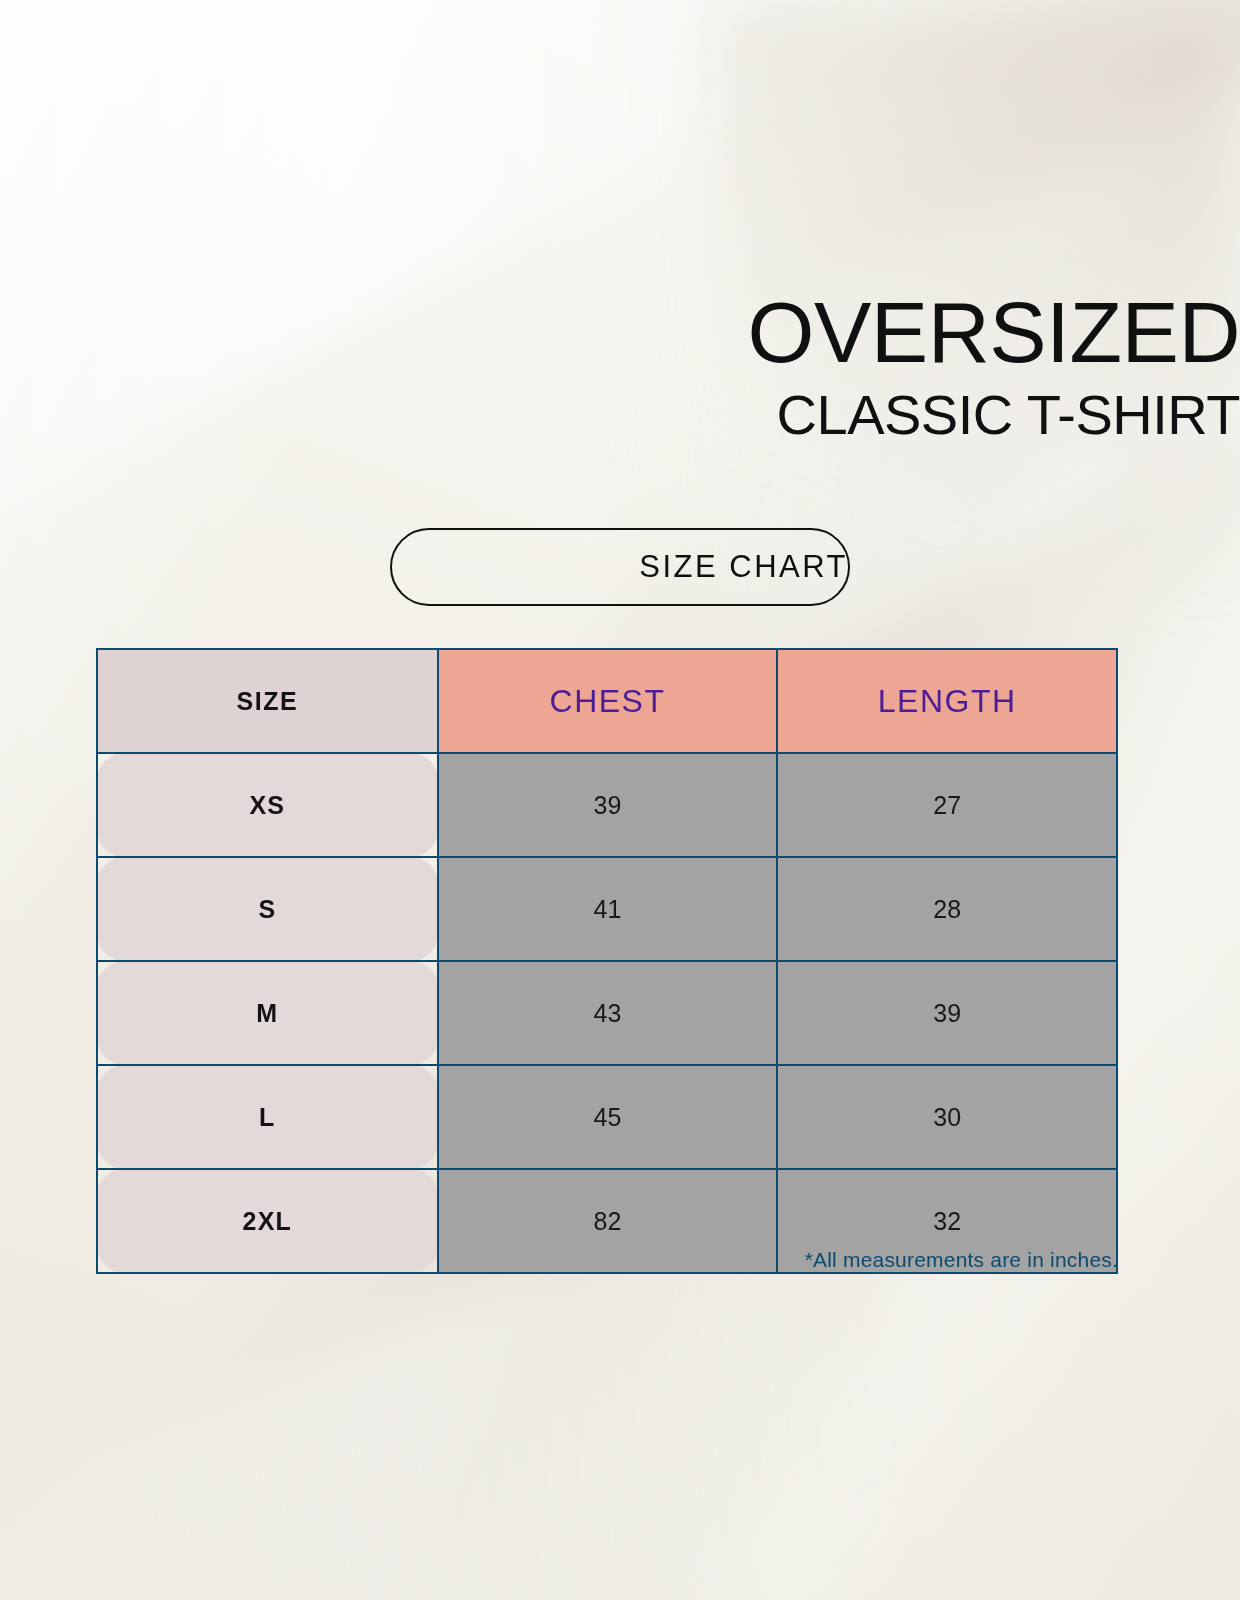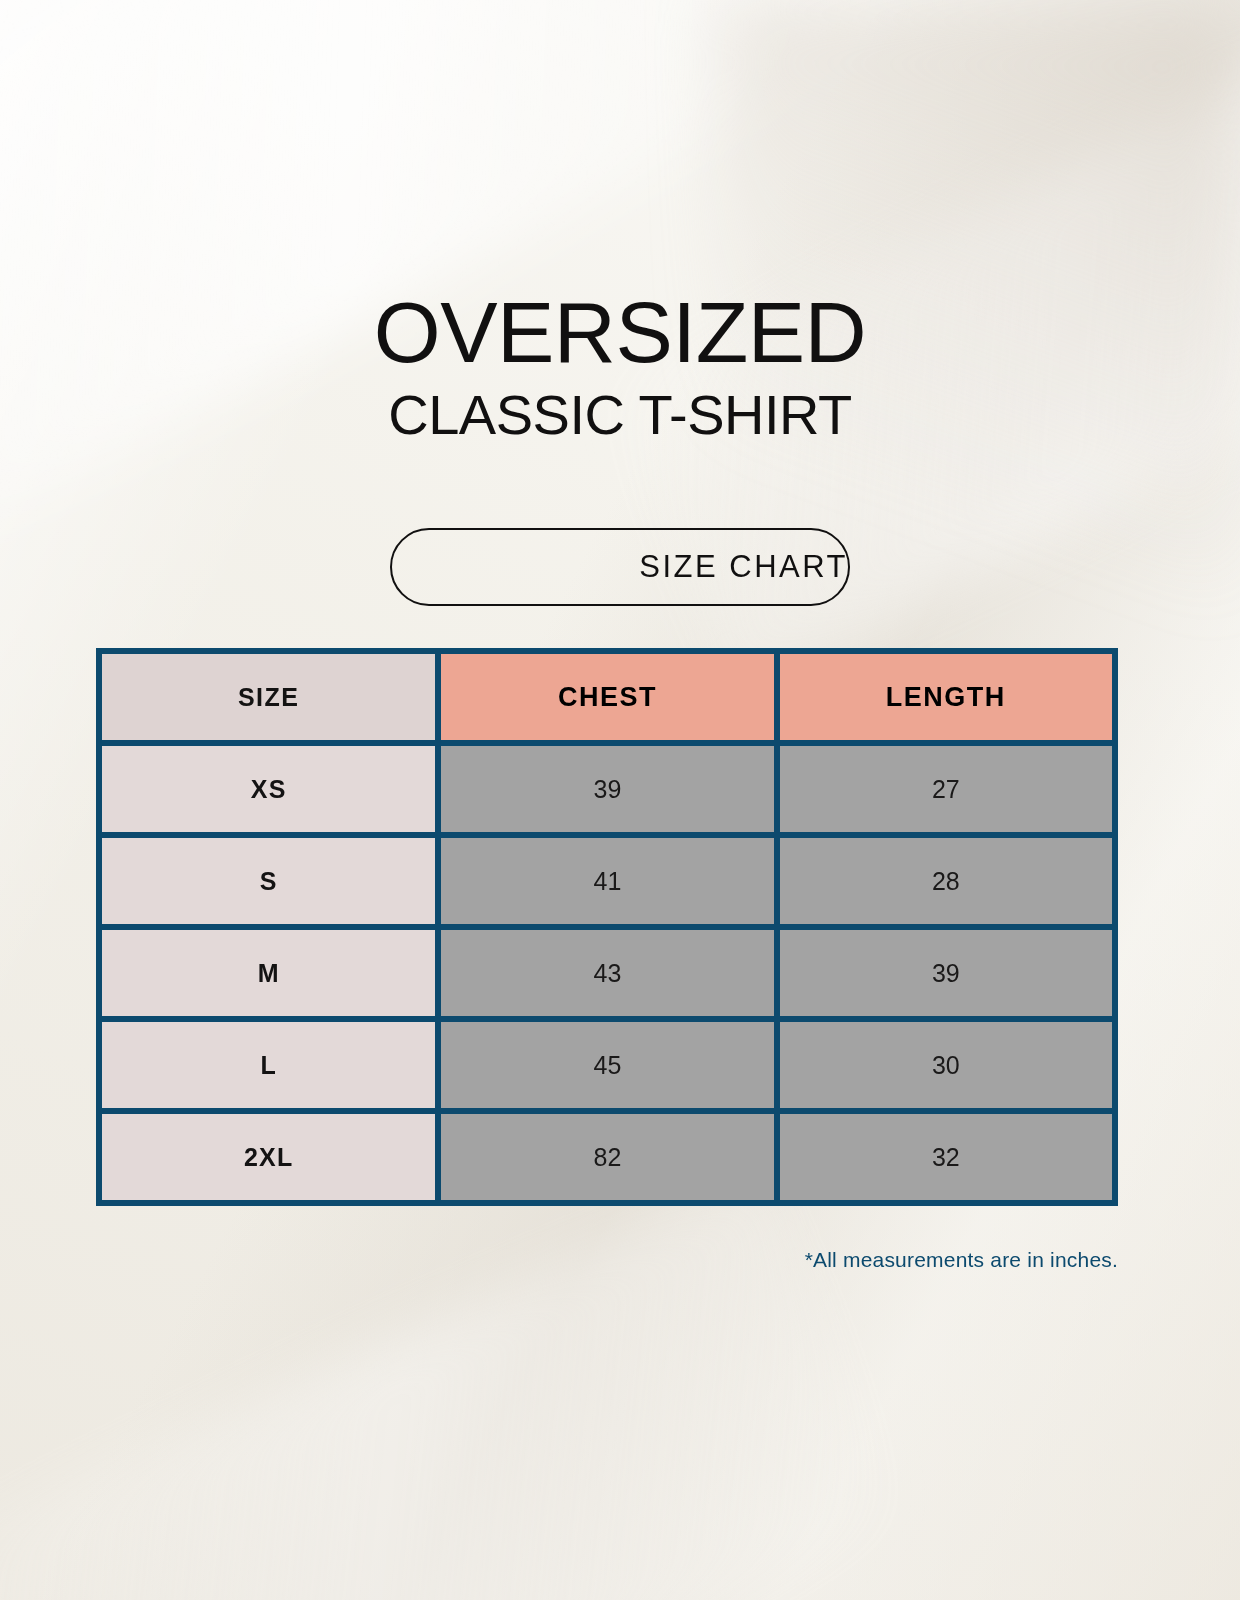--- a/index.html
+++ b/index.html
@@ -62,6 +62,7 @@
     letter-spacing: -0.5px;
     color: #111010;
     white-space: nowrap;
+    text-align: right;
   }
   .title-line.l2 {
     margin-top: 14px;

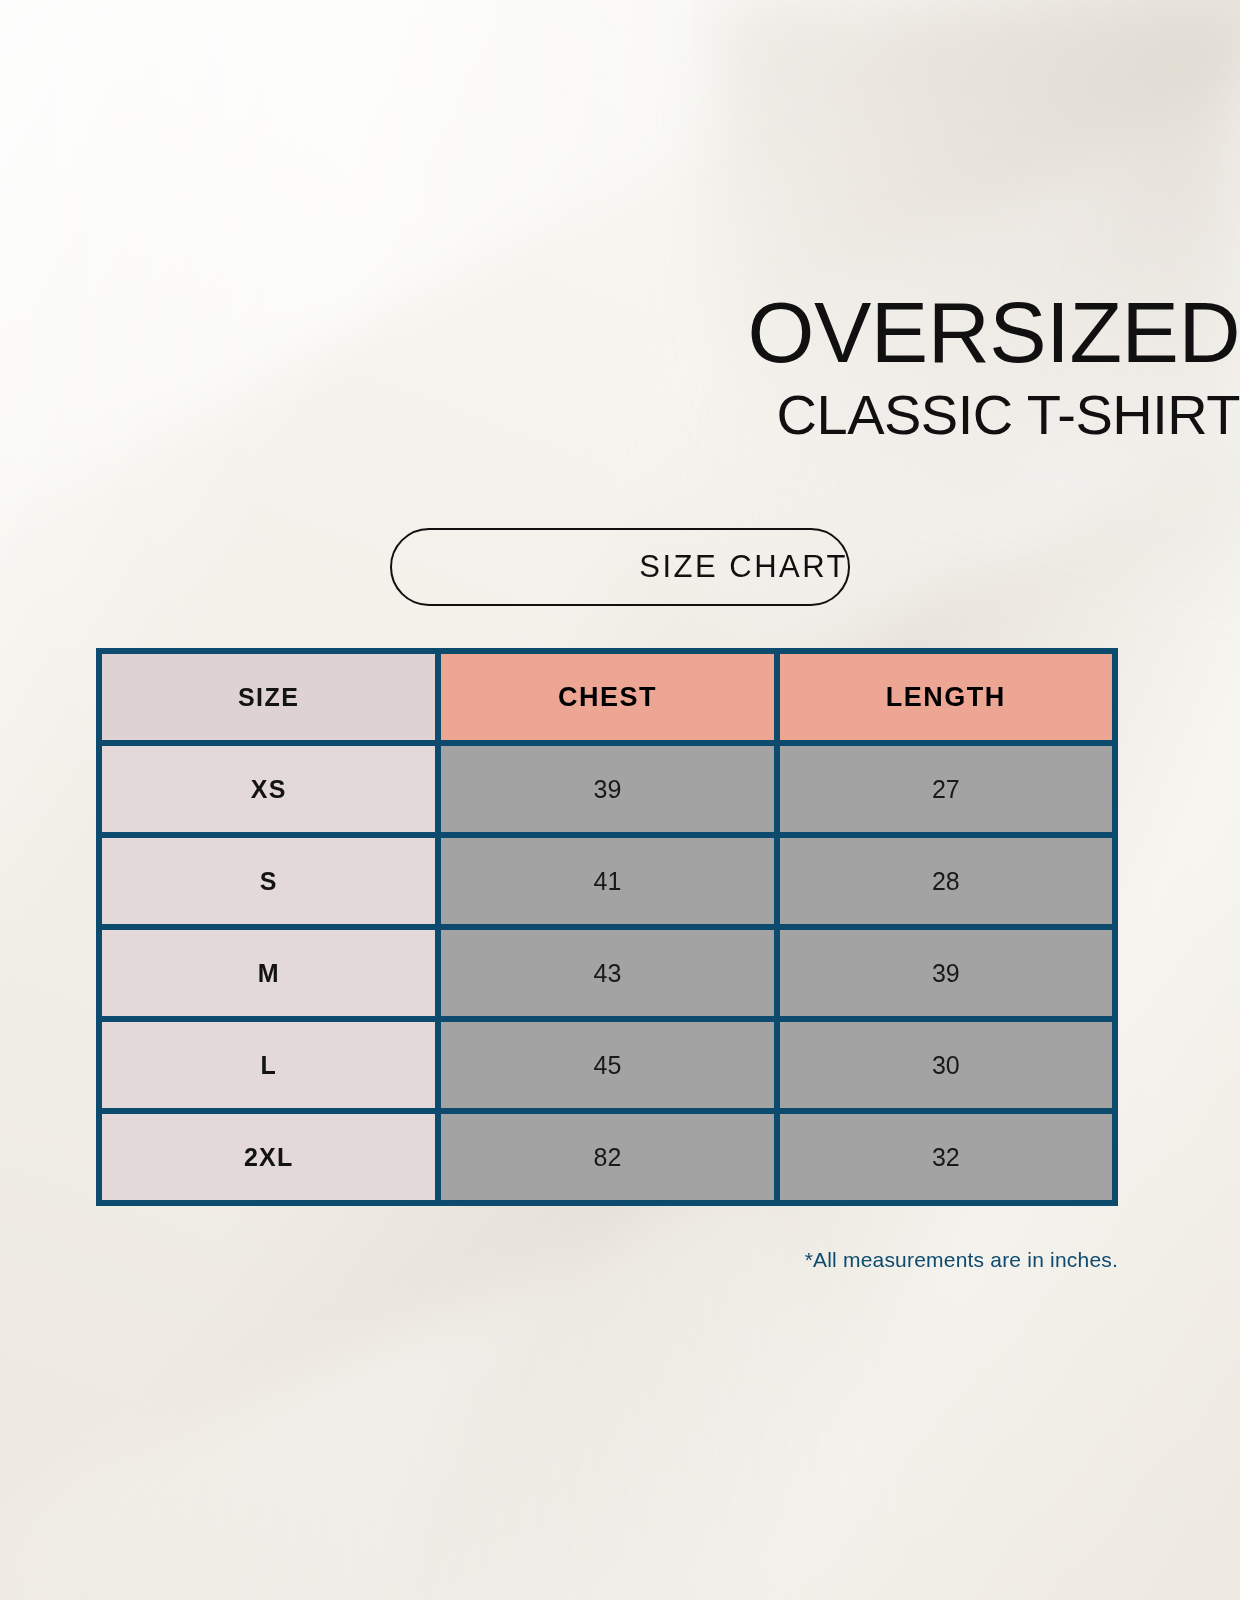--- a/index.html
+++ b/index.html
@@ -103,11 +103,11 @@
     table-layout: fixed;
   }
   table.size-table td, table.size-table th {
-    border: 6px solid #0c4a6e;
+    border: 2px solid #0c4a6e;
     height: 86px;
     text-align: center;
     vertical-align: middle;
-    padding: 0;
+    padding: 8px;
   }
   col.c-size { width: 33.4%; }
   col.c-chest { width: 33.3%; }

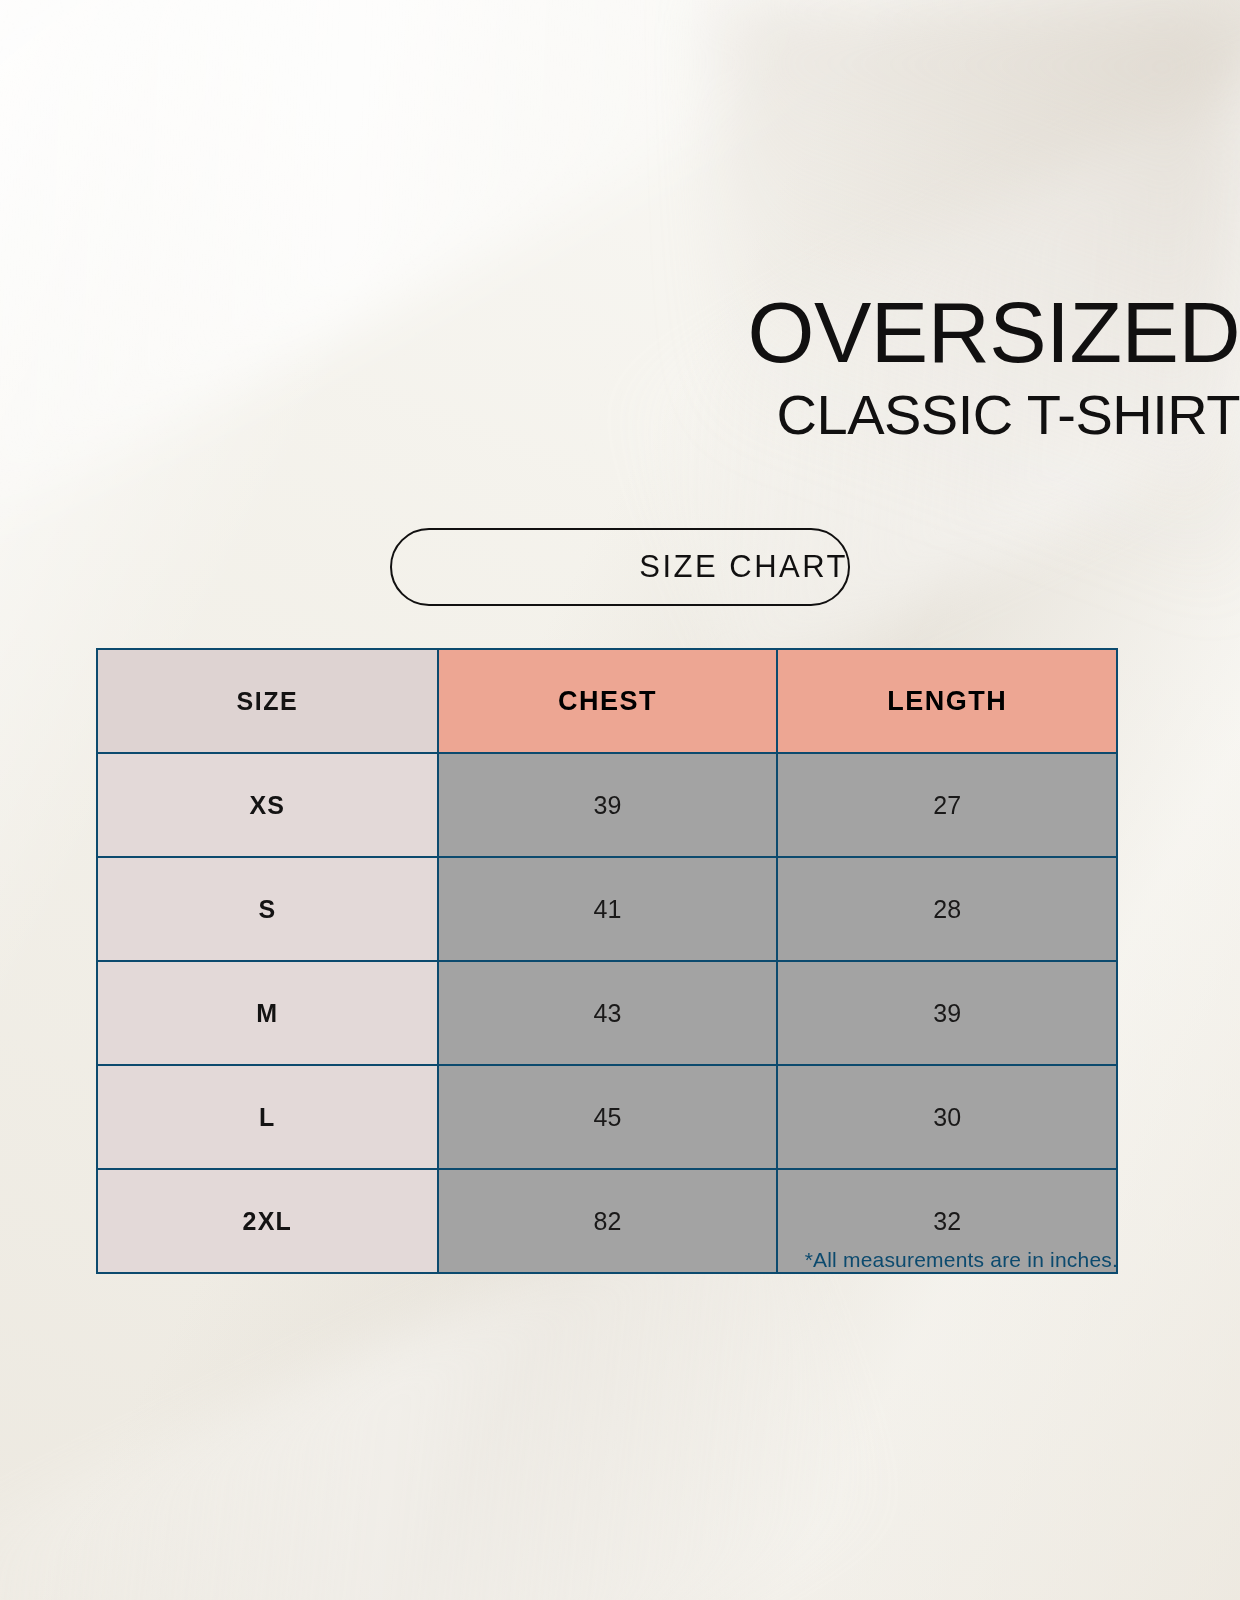--- a/index.html
+++ b/index.html
@@ -122,10 +122,10 @@
   }
   th.head-measure {
     background: #eda693;
-    font-size: 27px;
-    font-weight: bold;
+    font-size: 32px;
+    font-weight: normal;
     letter-spacing: 1.5px;
-    color: #000000;
+    color: #4c1d95;
   }
   td.cell-size {
     background: #e3d9d8;

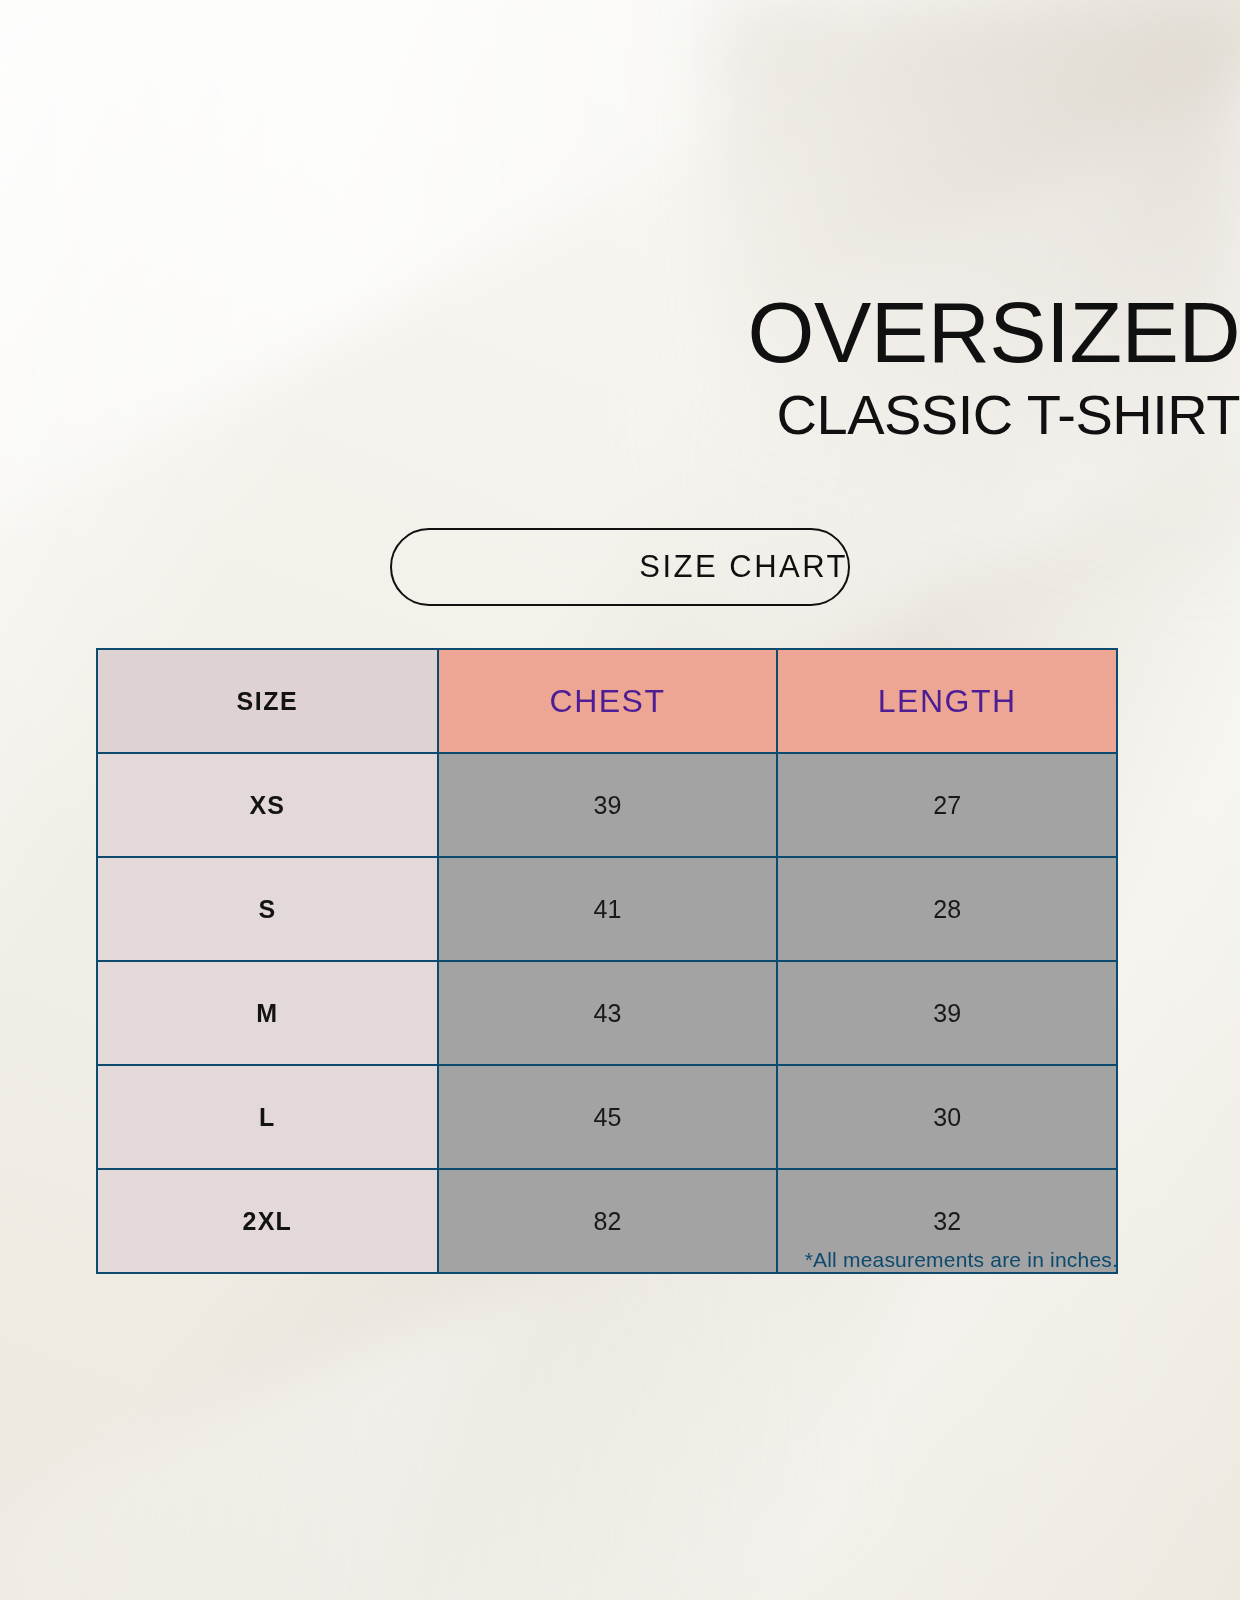--- a/index.html
+++ b/index.html
@@ -133,6 +133,7 @@
     font-weight: bold;
     letter-spacing: 1.2px;
     color: #141313;
+    border-radius: 27px;
   }
   td.cell-val {
     background: #a3a3a3;

